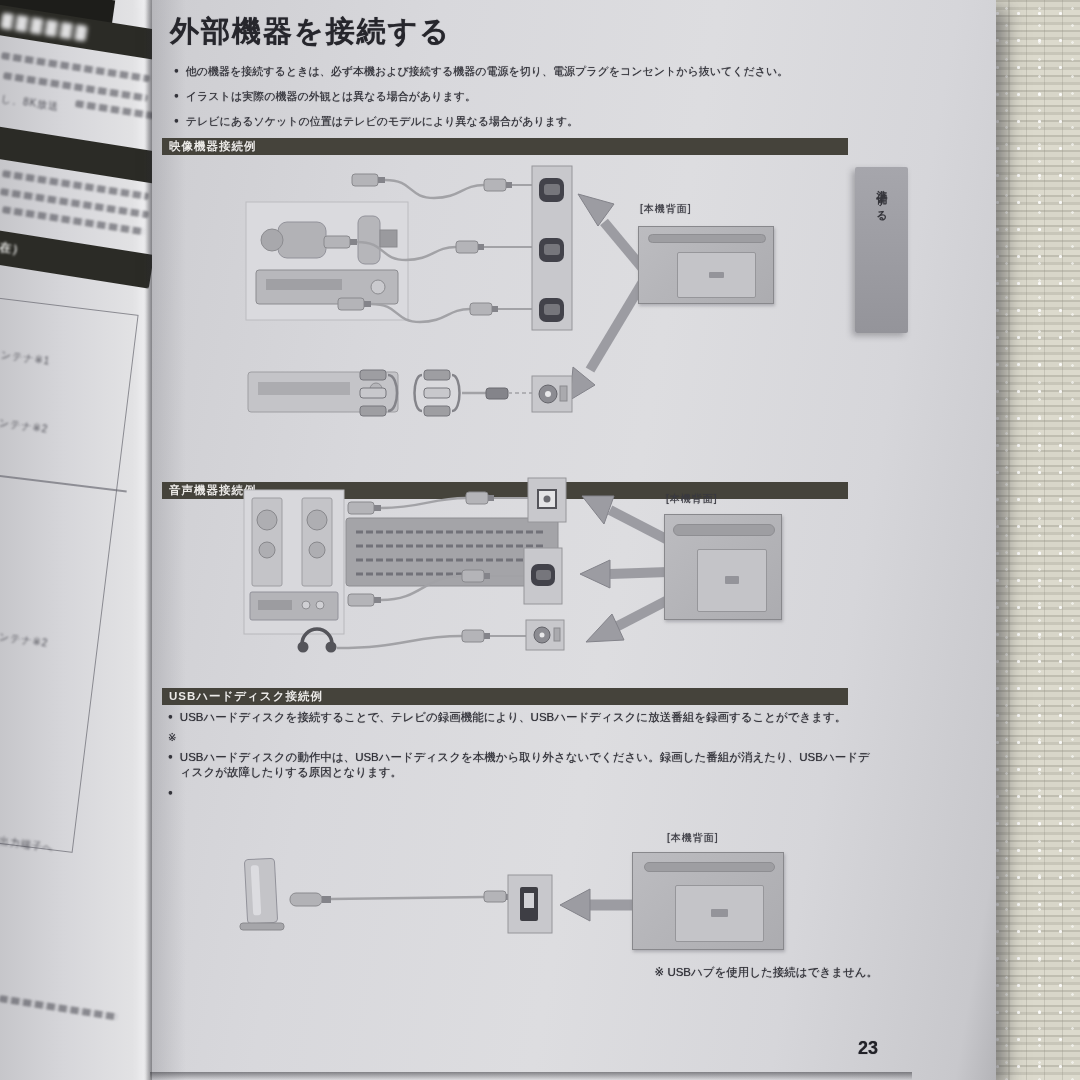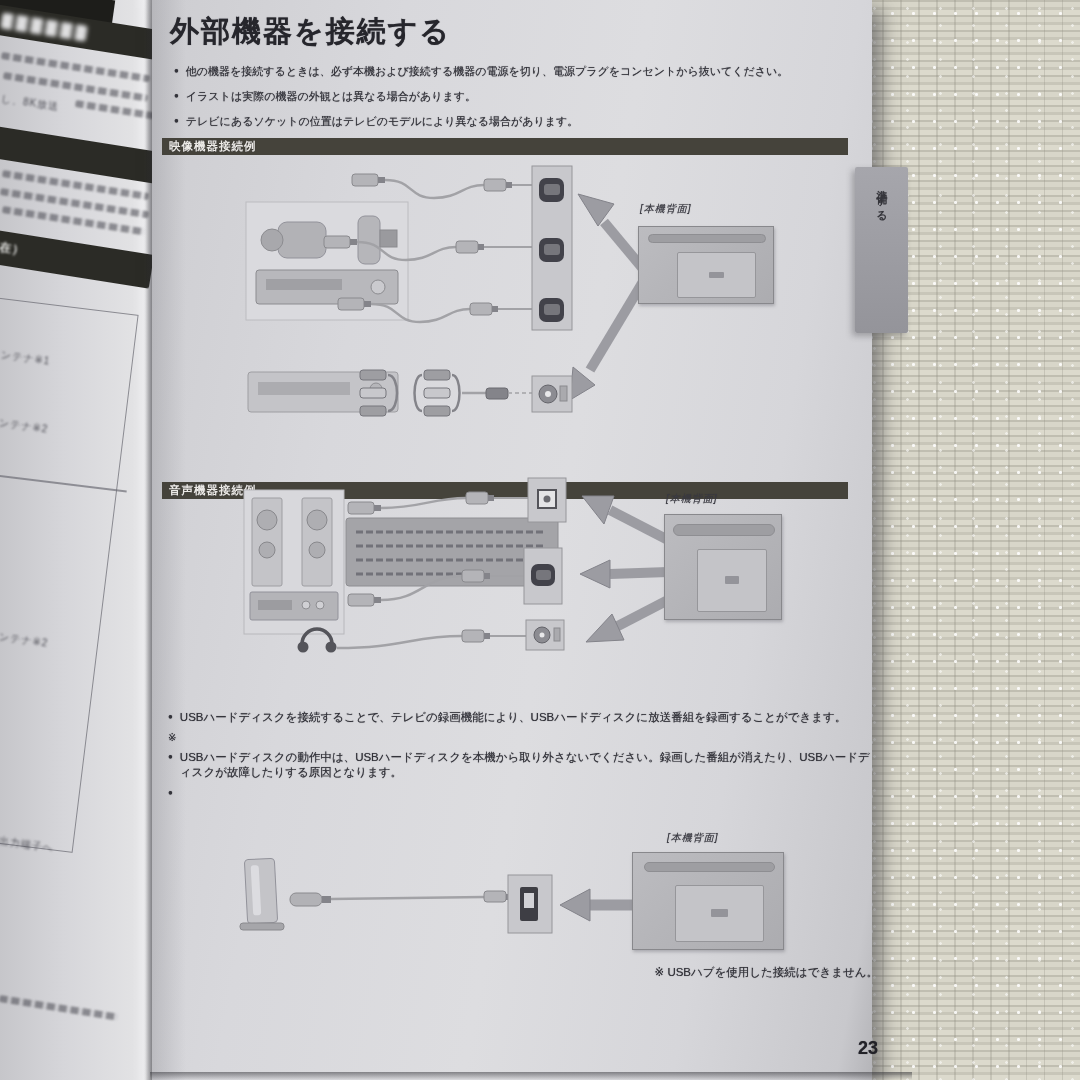--- a/index.html
+++ b/index.html
@@ -34,7 +34,7 @@
   .corner-wedge{position:absolute;left:-6px;top:-8px;width:120px;height:26px;background:#1d1d1a;transform:rotate(8deg);}
 
   
-  .page{position:absolute;left:152px;top:0;width:720px;height:1080px;color:#33333a;
+  .page{position:absolute;left:152px;top:0;width:844px;height:1080px;color:#33333a;
     background:linear-gradient(100deg,#cdcdd1 0%,#d8d8dc 28%,#dddde0 55%,#d6d6da 78%,#c8c8cc 96%,#b4b4b8 100%);
     box-shadow:10px 8px 18px rgba(60,60,66,.55);
     text-shadow:0 0 .8px rgba(40,40,48,.75);}

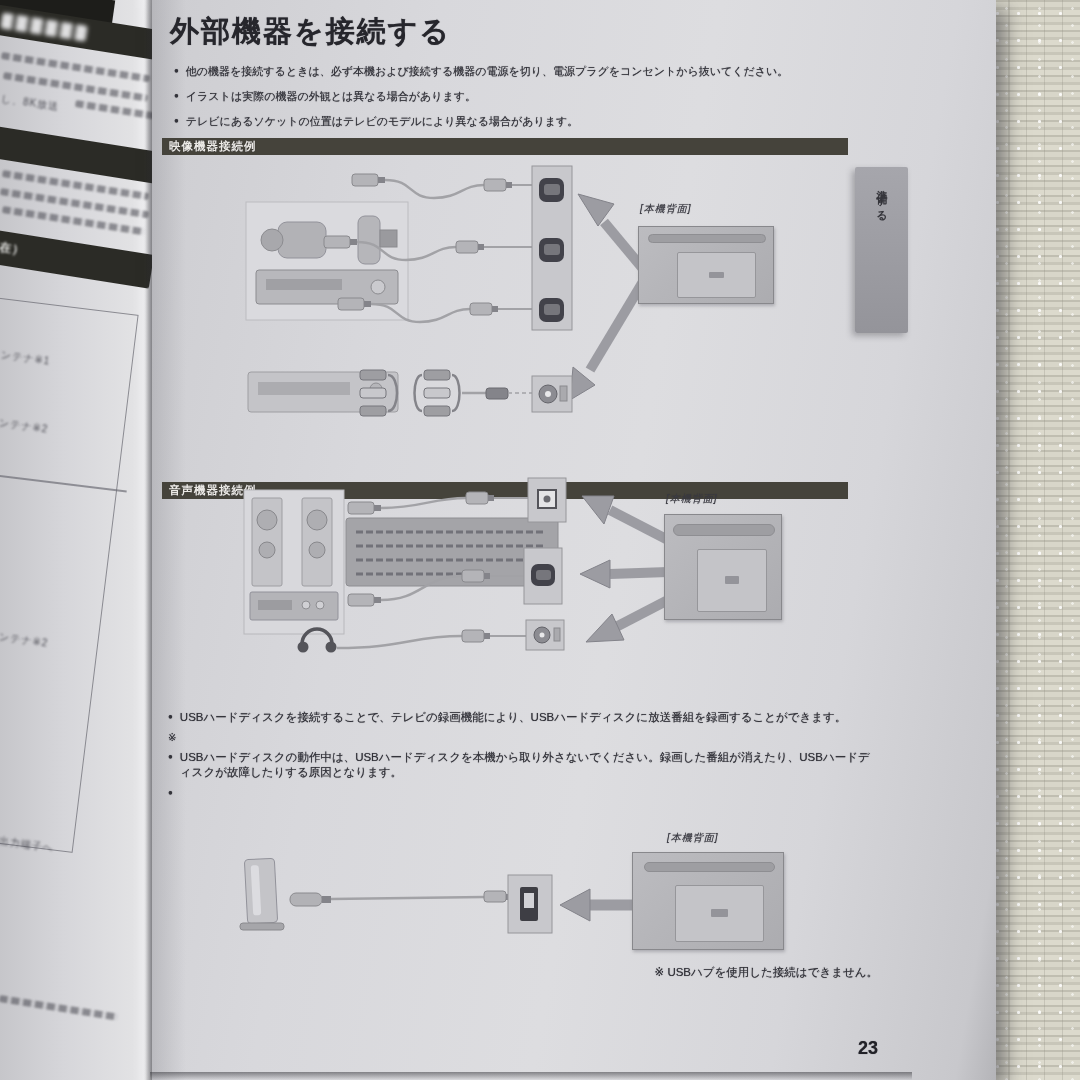--- a/index.html
+++ b/index.html
@@ -46,7 +46,7 @@
   .mk{font-size:8px;line-height:14px;flex:0 0 auto;}
   .secbar{position:absolute;left:10px;width:686px;height:17px;background:#45433b;color:#eceae6;
     font-size:11.5px;font-weight:bold;line-height:17px;padding-left:7px;box-sizing:border-box;letter-spacing:1px;filter:blur(.3px);}
-  .dgm{position:absolute;font-style:italic;}
+  .dgm{position:absolute;}
   .dsvg{position:absolute;left:0;top:0;width:100%;height:100%;}
   .tv{position:absolute;background:linear-gradient(135deg,#bcbcc0,#acacb0);border:1px solid #88888c;box-shadow:1px 2px 3px rgba(90,90,96,.35);}
   .tv .vent{position:absolute;left:7%;top:9%;width:86%;height:9%;background:#9e9ea2;border:1px solid #8e8e92;border-radius:6px;}

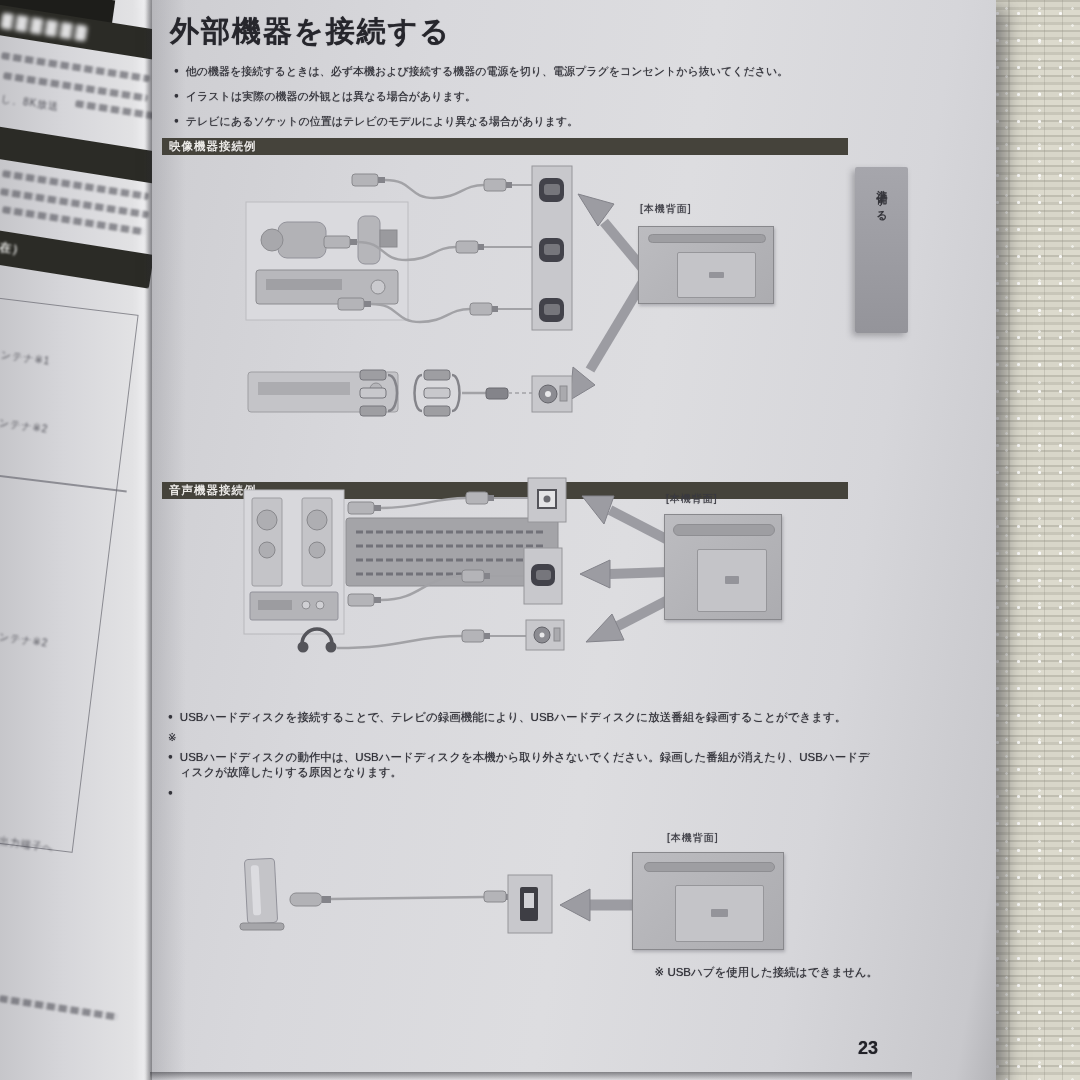--- a/index.html
+++ b/index.html
@@ -294,6 +294,7 @@
       <div class="tvlabel" style="left:504px;top:30px;">[本機背面]</div>
     </div>
 
+    <div class="secbar" style="top:688px;">USBハードディスク接続例</div>
     <div class="usb-list">
       <div class="brow">
         <span class="mk">●</span>

